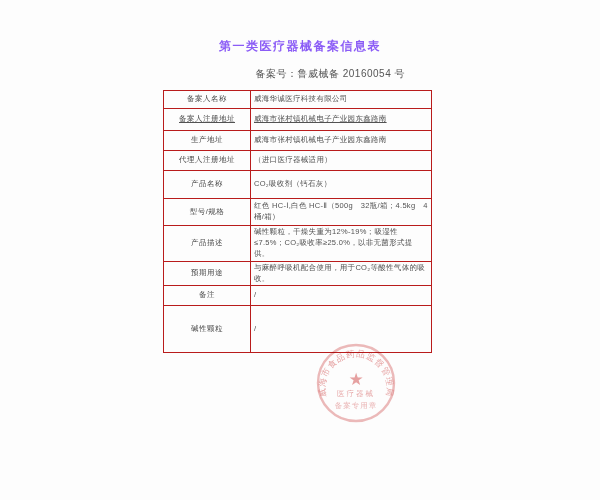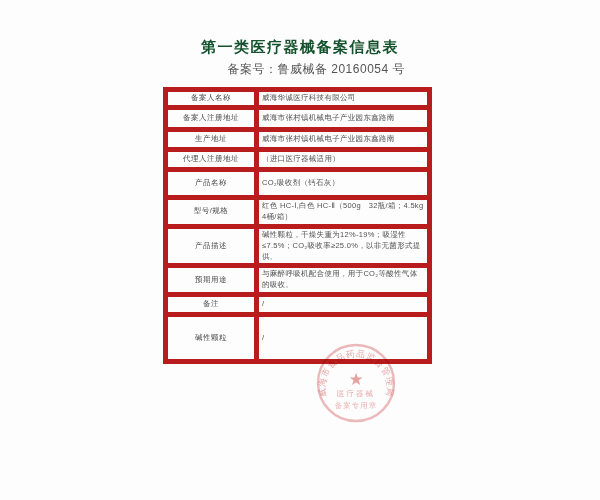--- a/index.html
+++ b/index.html
@@ -14,9 +14,9 @@
   .doc-title{
     margin:38px 0 0 0;
     text-align:center;
-    font-size:15px;
+    font-size:12px;
     font-weight:bold;
-    color:#14532d;
+    color:#8b5cf6;
     letter-spacing:1.5px;
   }
   .record-no{

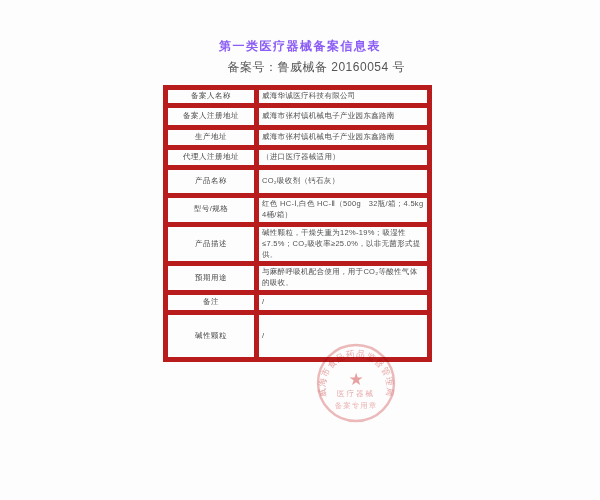--- a/index.html
+++ b/index.html
@@ -21,11 +21,11 @@
   }
   .record-no{
     width:269px;
-    margin:4px 0 0 163px;
+    margin:12px 0 0 163px;
     text-align:right;
     padding-right:27px;
     box-sizing:border-box;
-    font-size:12px;
+    font-size:10px;
     color:#555;
     letter-spacing:0.5px;
   }

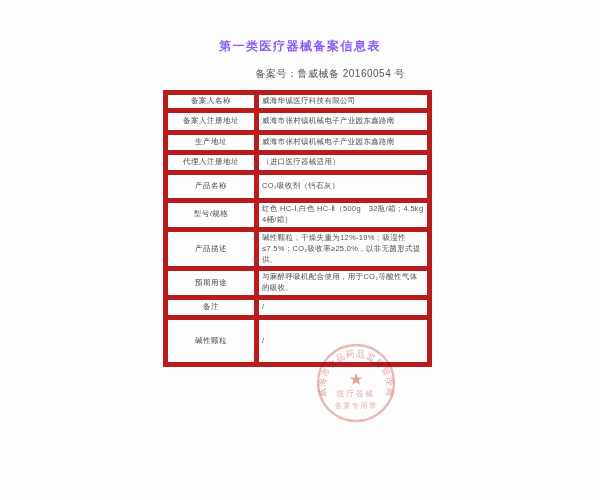--- a/index.html
+++ b/index.html
@@ -38,7 +38,7 @@
     color:#525252;
   }
   table.reg td{
-    border:5px solid #b91c1c;
+    border:1px solid #b91c1c;
     padding:1px 3px;
     vertical-align:middle;
     line-height:1.45;

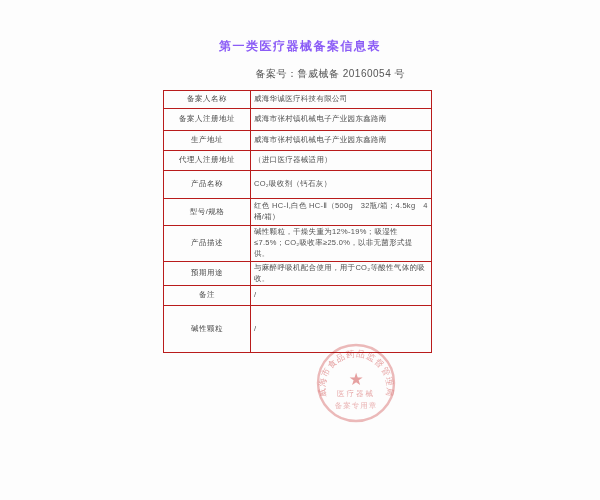--- a/index.html
+++ b/index.html
@@ -88,7 +88,7 @@
     <td class="lbl">备案人名称</td>
     <td class="val">威海华诚医疗科技有限公司</td>
   </tr>
-  <tr style="height:22px;">
+  <tr style="height:22px;text-decoration:underline;">
     <td class="lbl">备案人注册地址</td>
     <td class="val">威海市张村镇机械电子产业园东鑫路南</td>
   </tr>

